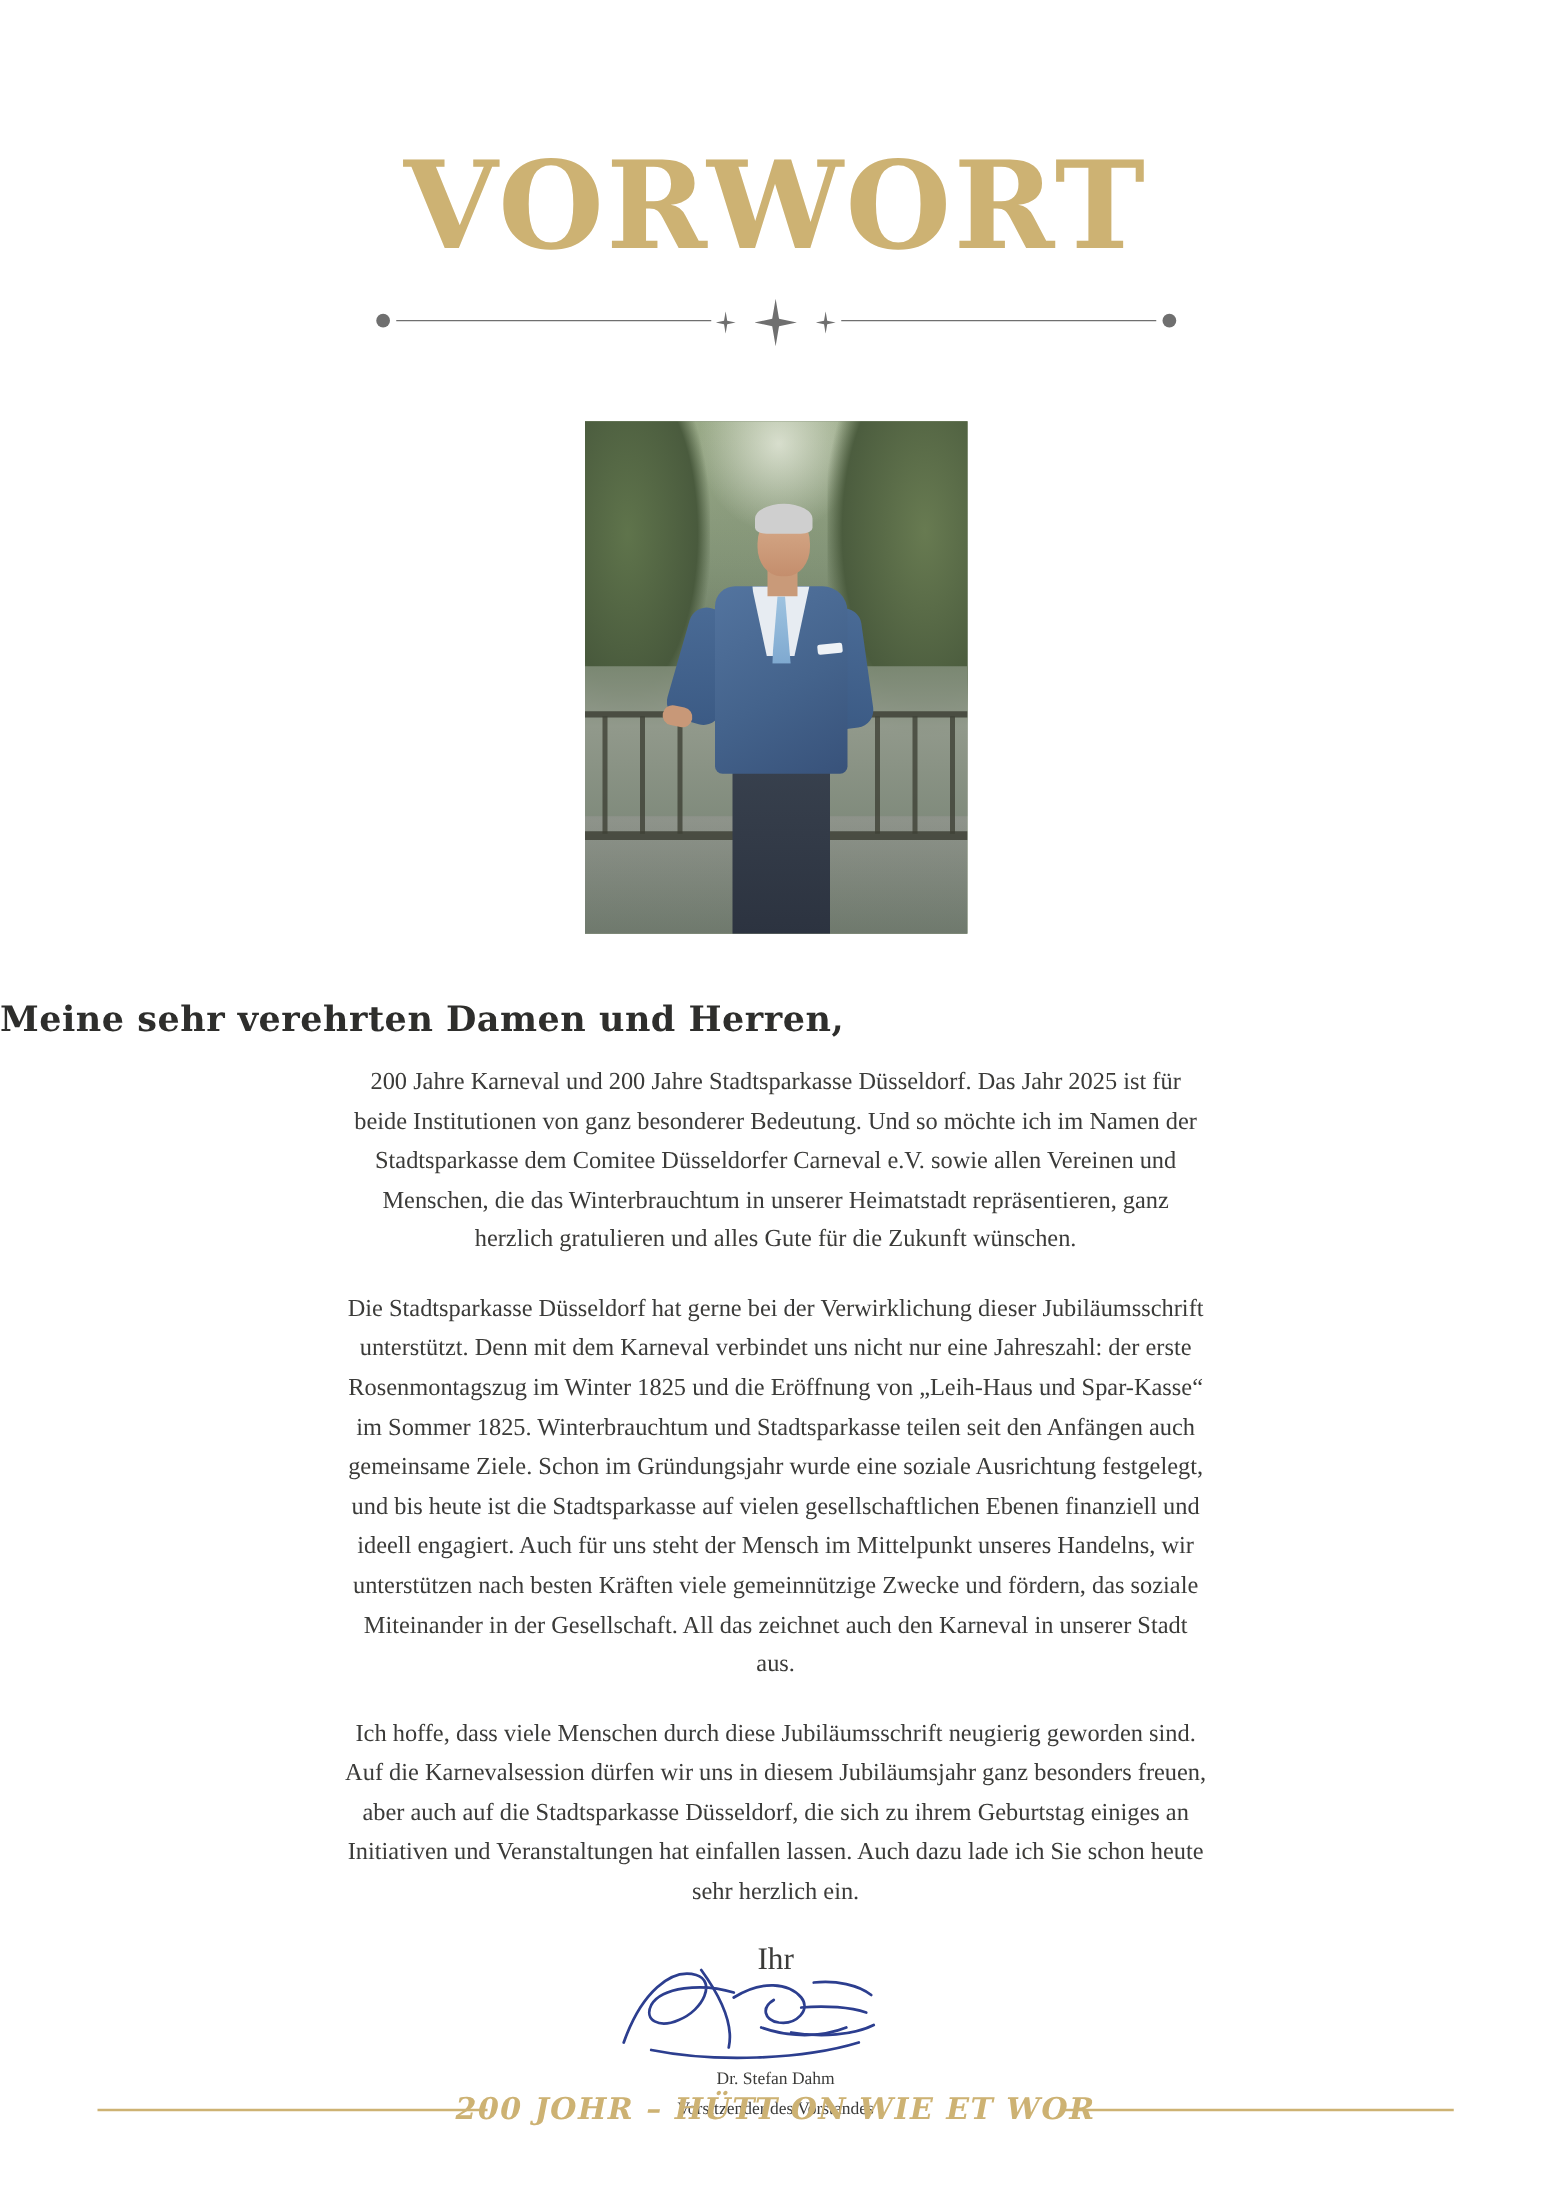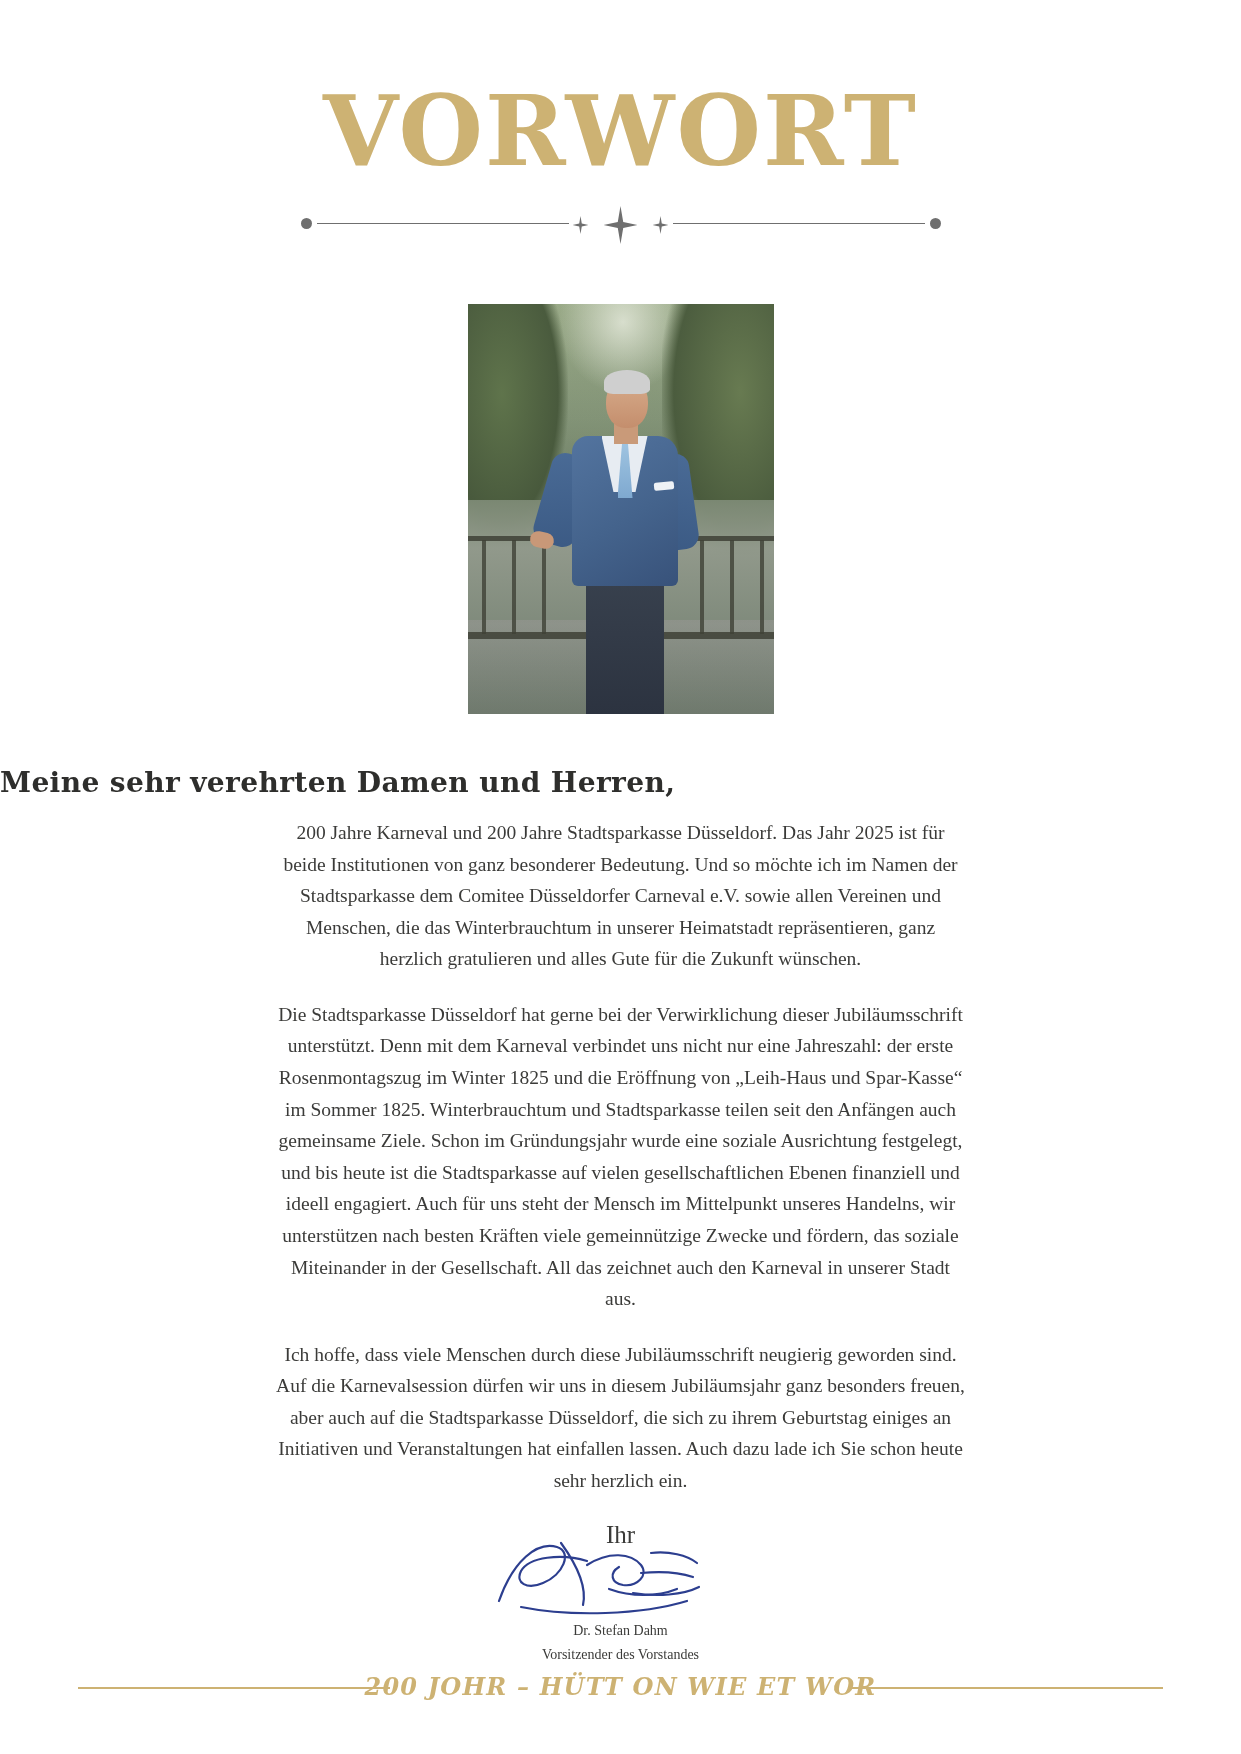--- a/index.html
+++ b/index.html
@@ -28,7 +28,7 @@
   .title {
     text-align: center;
     margin: 0;
-    padding-top: 83px;
+    padding-top: 116px;
     font-family: "DejaVu Serif", serif;
     font-weight: bold;
     font-size: 97px;

